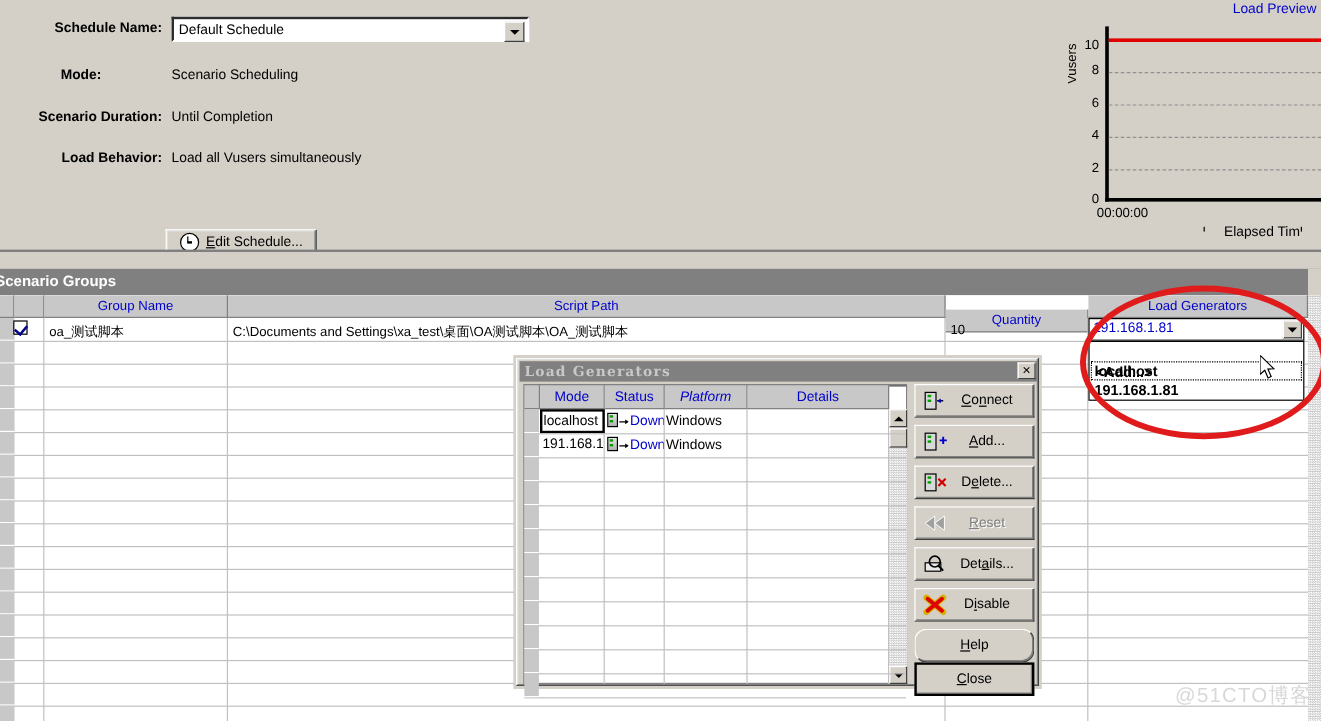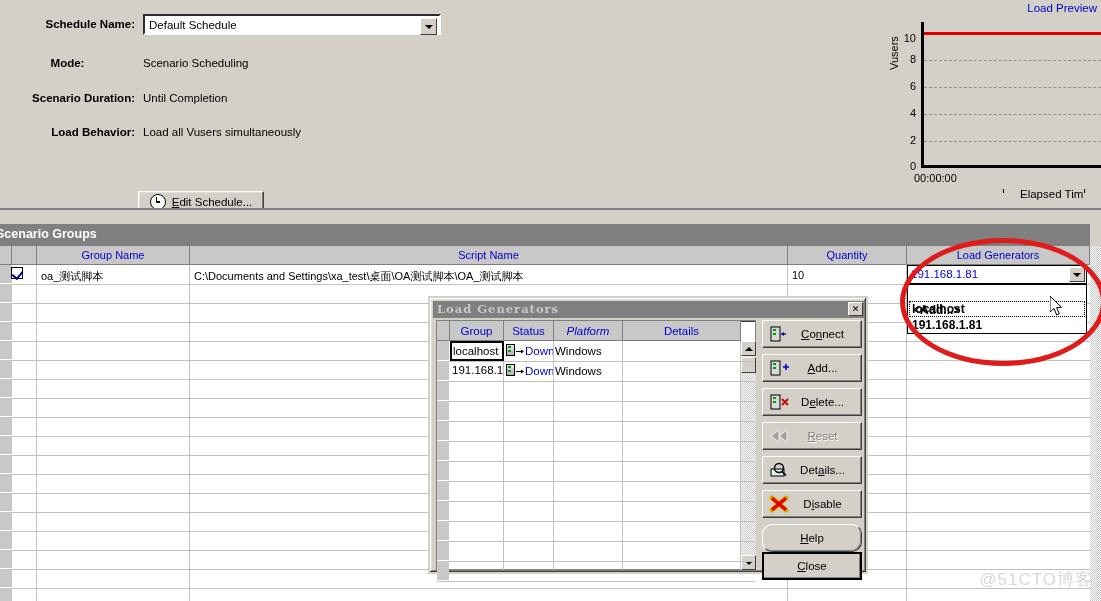--- a/index.html
+++ b/index.html
@@ -219,7 +219,7 @@
   <div class="hdr" style="left:0;width:12px;"></div>
   <div class="hdr" style="left:12px;width:25px;"></div>
   <div class="hdr" style="left:37px;width:153px;">Group Name</div>
-  <div class="hdr" style="left:190px;width:598px;">Script Name</div>
+  <div class="hdr" style="left:190px;width:598px;">Script Path</div>
   <div class="hdr" style="left:788px;width:119px;">Quantity</div>
   <div class="hdr" style="left:907px;width:183px;">Load Generators</div>
 

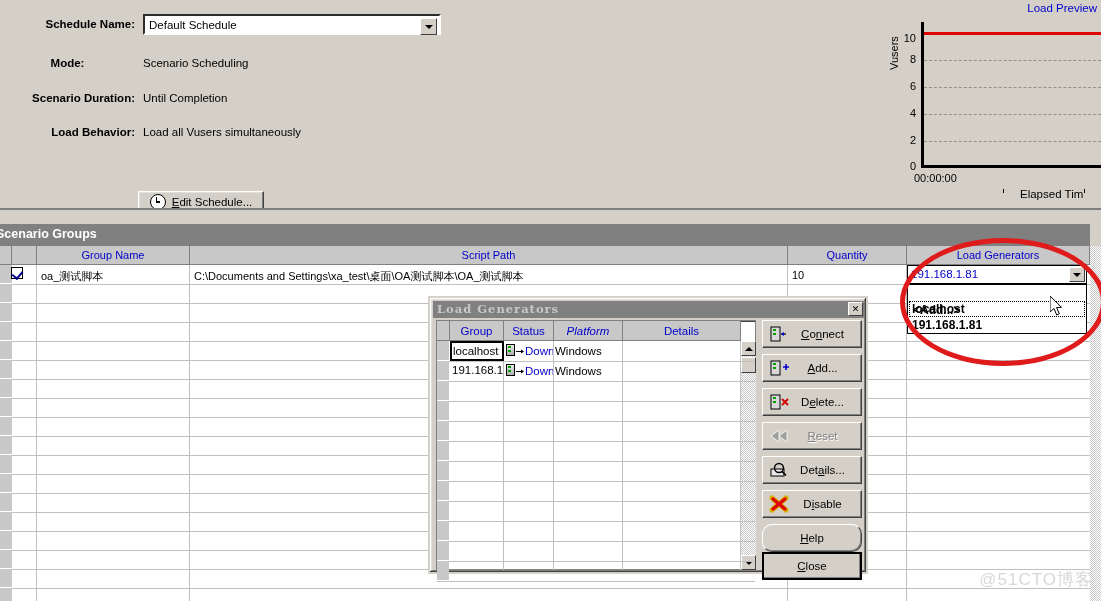--- a/index.html
+++ b/index.html
@@ -220,7 +220,7 @@
   <div class="hdr" style="left:12px;width:25px;"></div>
   <div class="hdr" style="left:37px;width:153px;">Group Name</div>
   <div class="hdr" style="left:190px;width:598px;">Script Path</div>
-  <div class="hdr" style="left:788px;width:119px;">Quantity</div>
+  <div class="hdr" style="left:788px;width:119px;margin-top:12px;">Quantity</div>
   <div class="hdr" style="left:907px;width:183px;">Load Generators</div>
 
   <div class="gutter" style="height:336px;"></div>

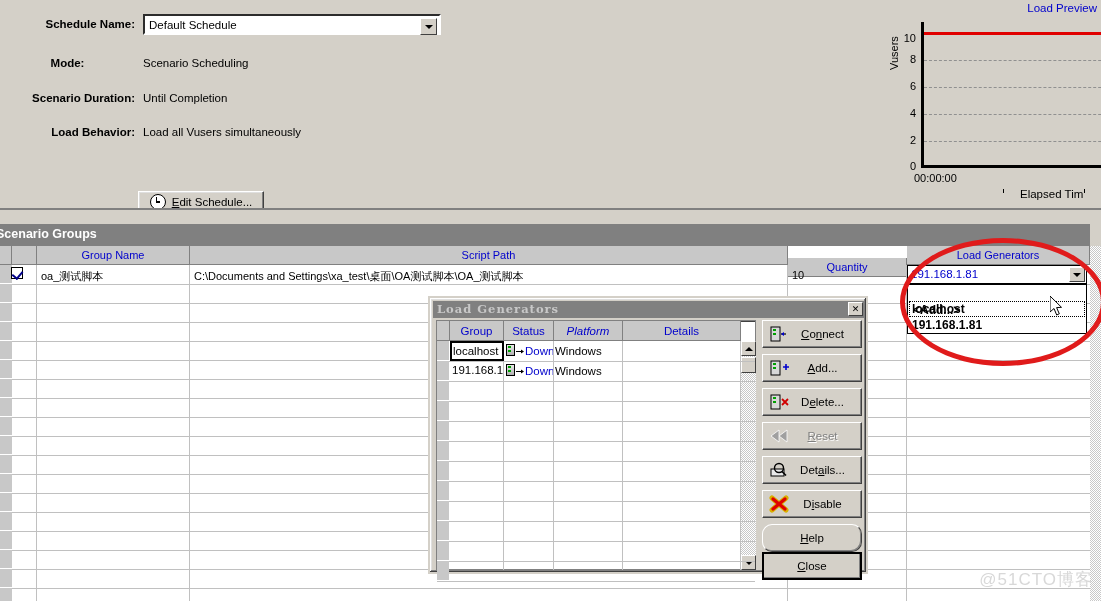--- a/index.html
+++ b/index.html
@@ -300,7 +300,7 @@
   <div id="lg-table">
 
     <div class="lgt-hdr" style="left:0;width:13px;"></div>
-    <div class="lgt-hdr" style="left:13px;width:54px;">Group</div>
+    <div class="lgt-hdr" style="left:13px;width:54px;">Mode</div>
     <div class="lgt-hdr" style="left:67px;width:50px;">Status</div>
     <div class="lgt-hdr" style="left:117px;width:69px;font-style:italic;">Platform</div>
     <div class="lgt-hdr" style="left:186px;width:118px;">Details</div>

